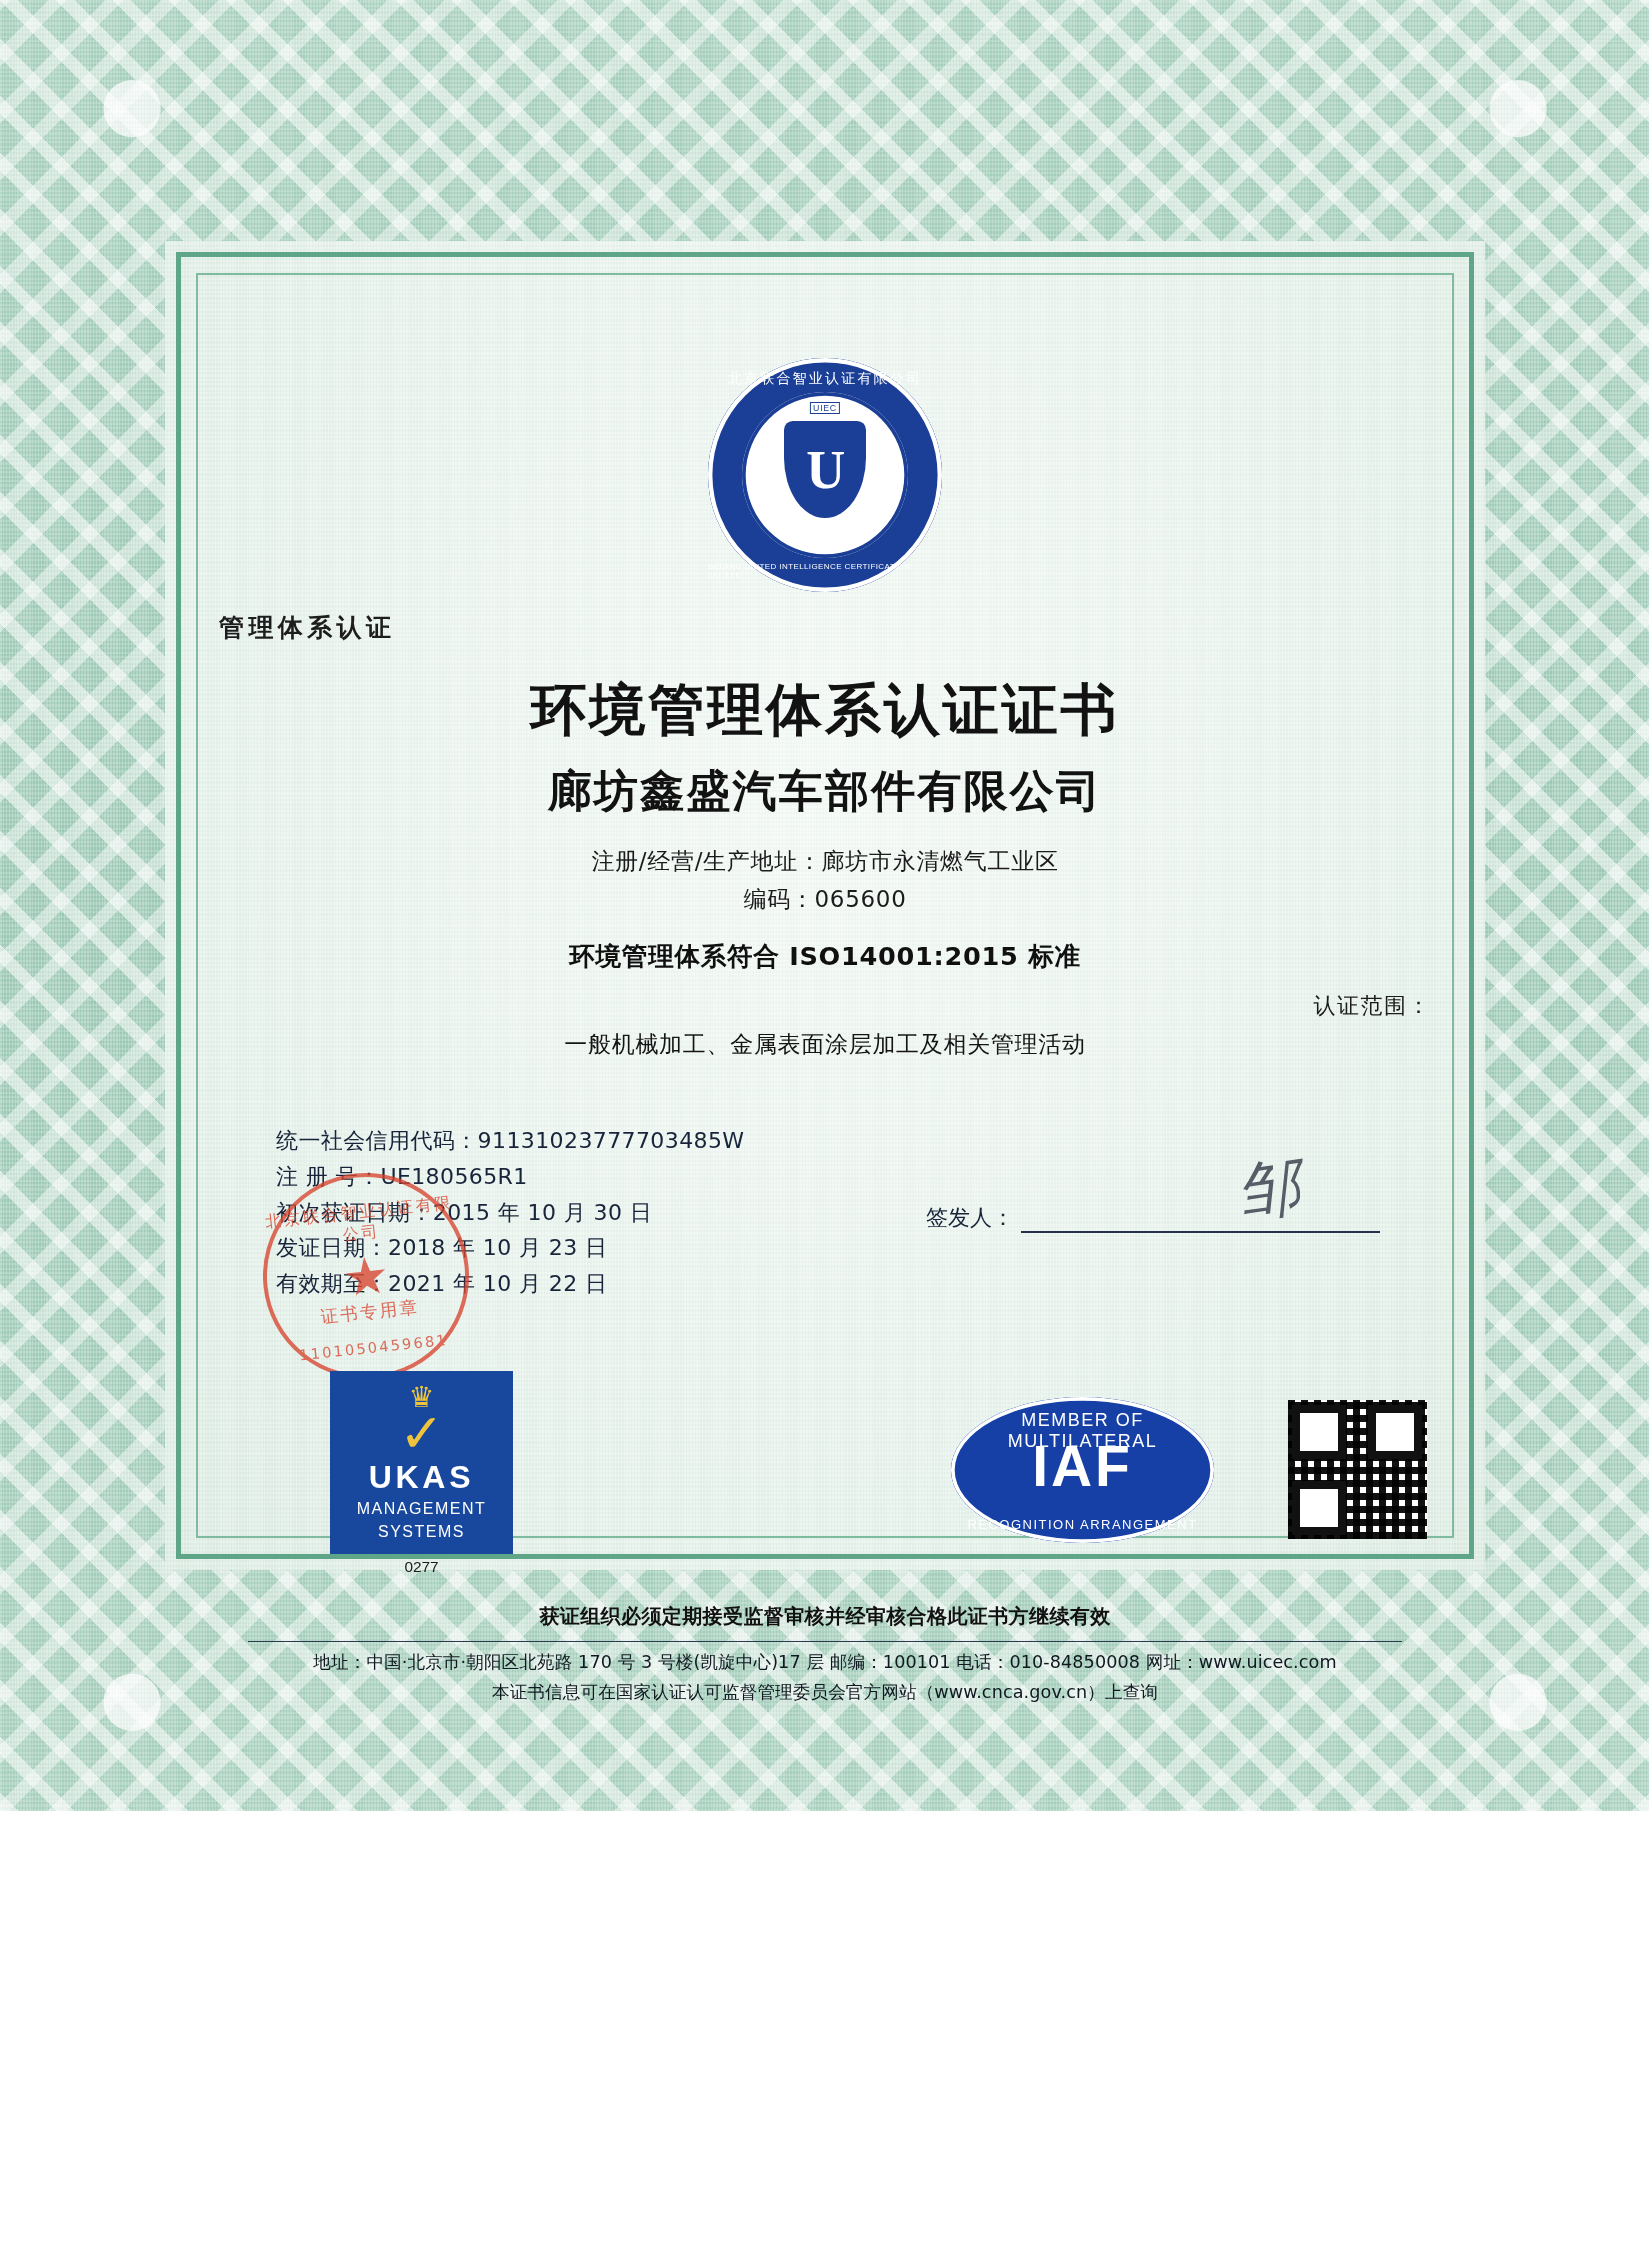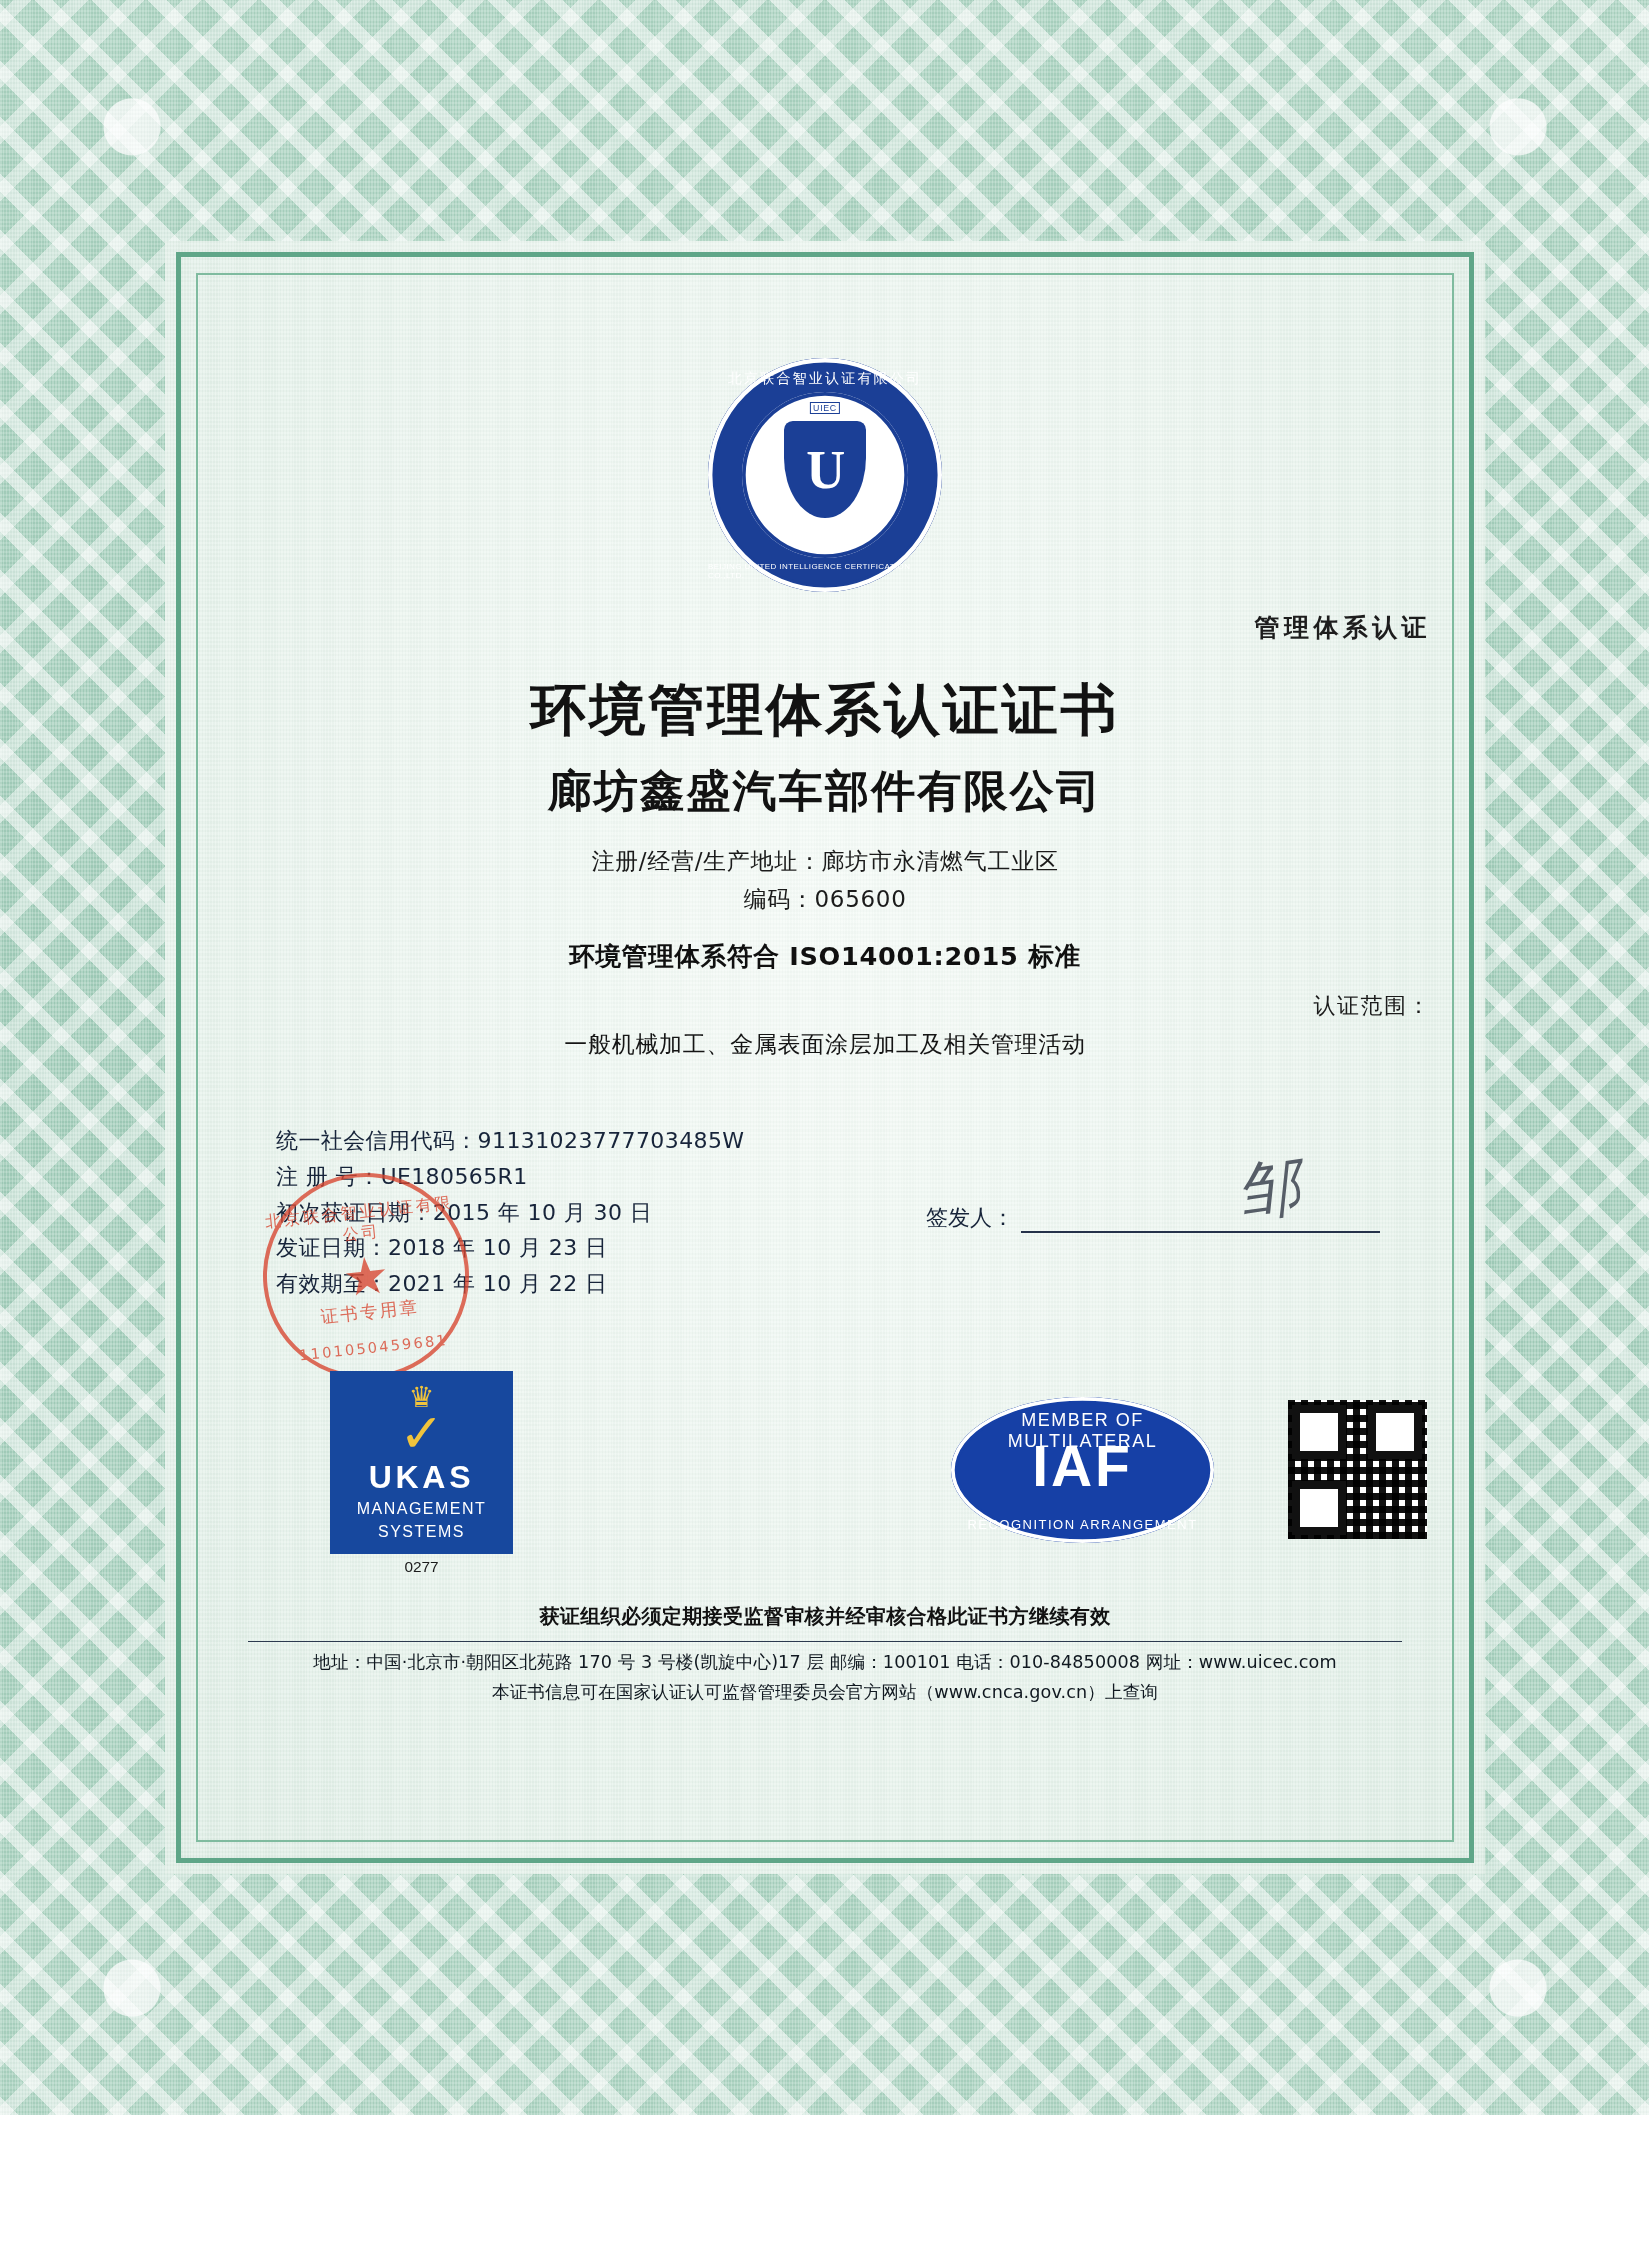--- a/index.html
+++ b/index.html
@@ -18,7 +18,7 @@
   .cert-page {
     position: relative;
     width: 1650px;
-    height: 2115px;
+    height: 1811px;
     background:
       radial-gradient(ellipse at 50% 40%, #f2f8f4 0%, #e3efe7 45%, #cfe4d8 78%, #bcd9cb 100%);
     overflow: hidden;

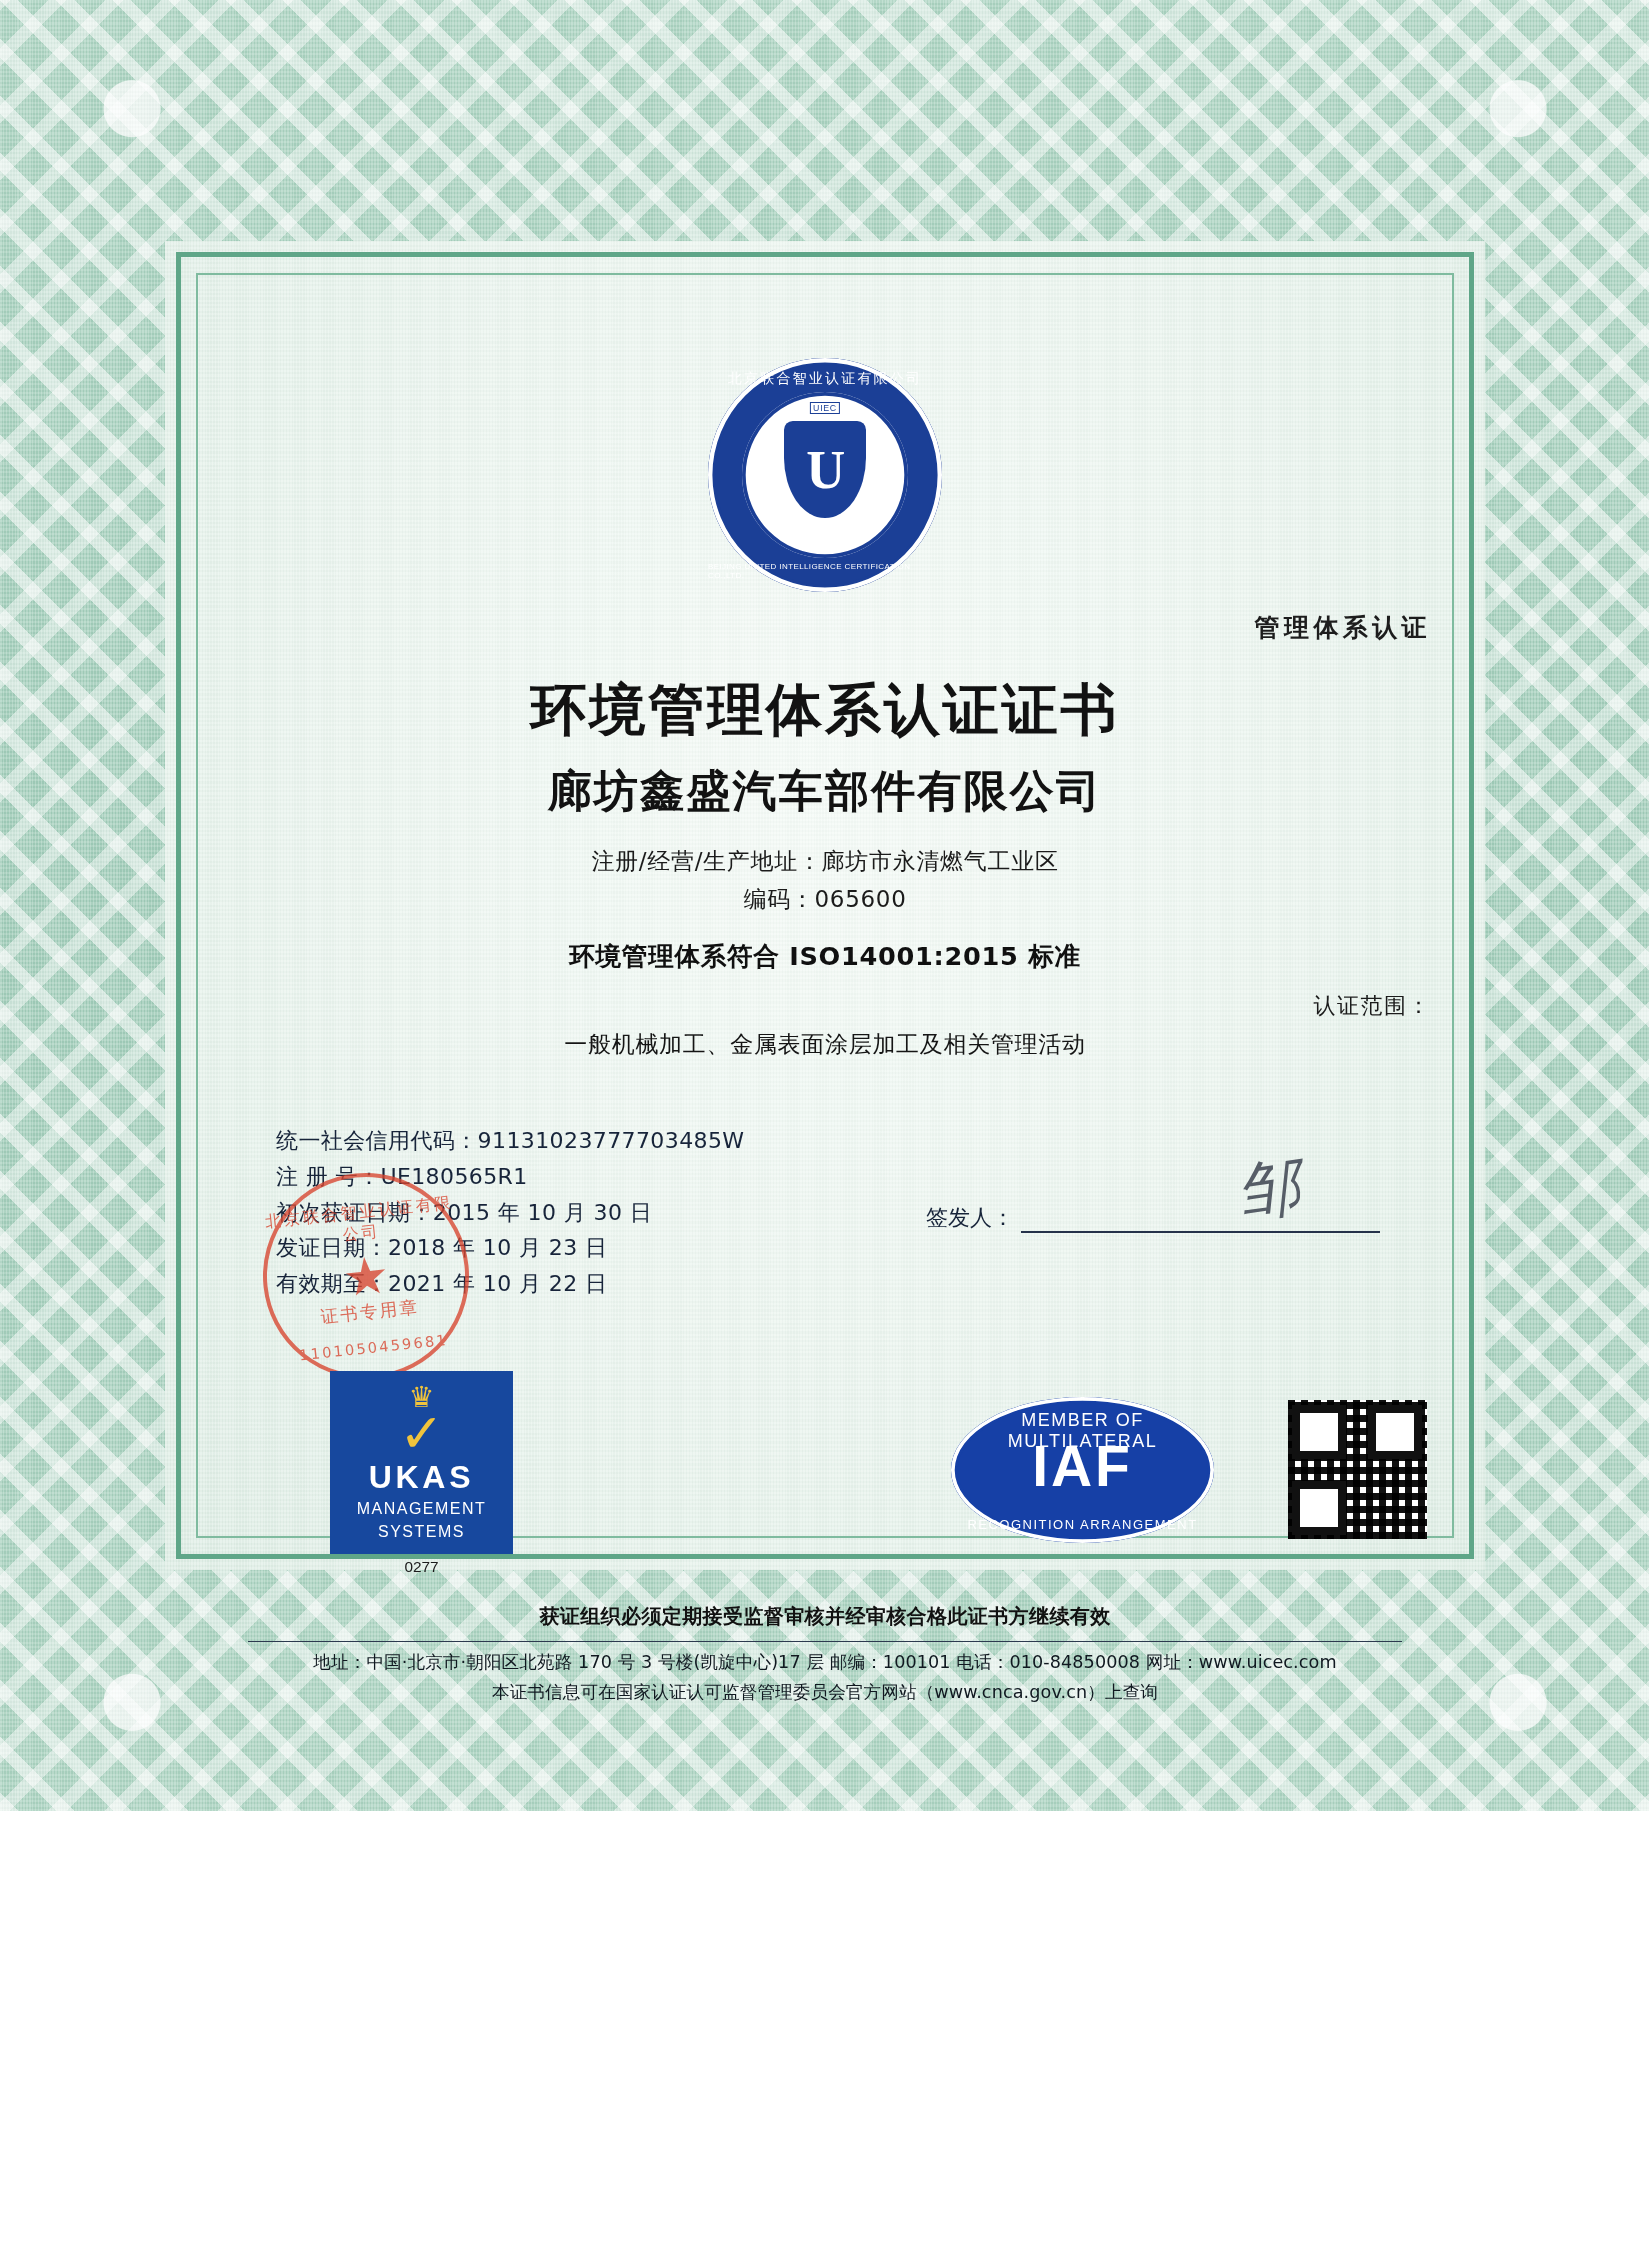--- a/index.html
+++ b/index.html
@@ -149,7 +149,7 @@
   }
 
   .emblem-caption {
-    text-align: right;
+    text-align: left;
     margin-top: 19px;
     font-size: 25px;
     letter-spacing: 4.4px;

